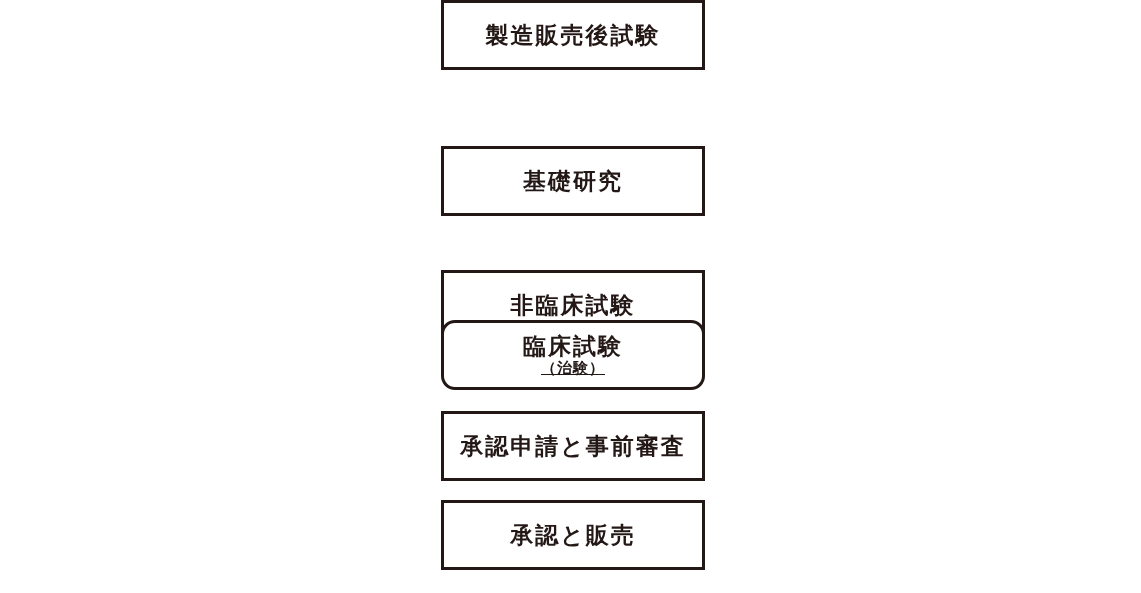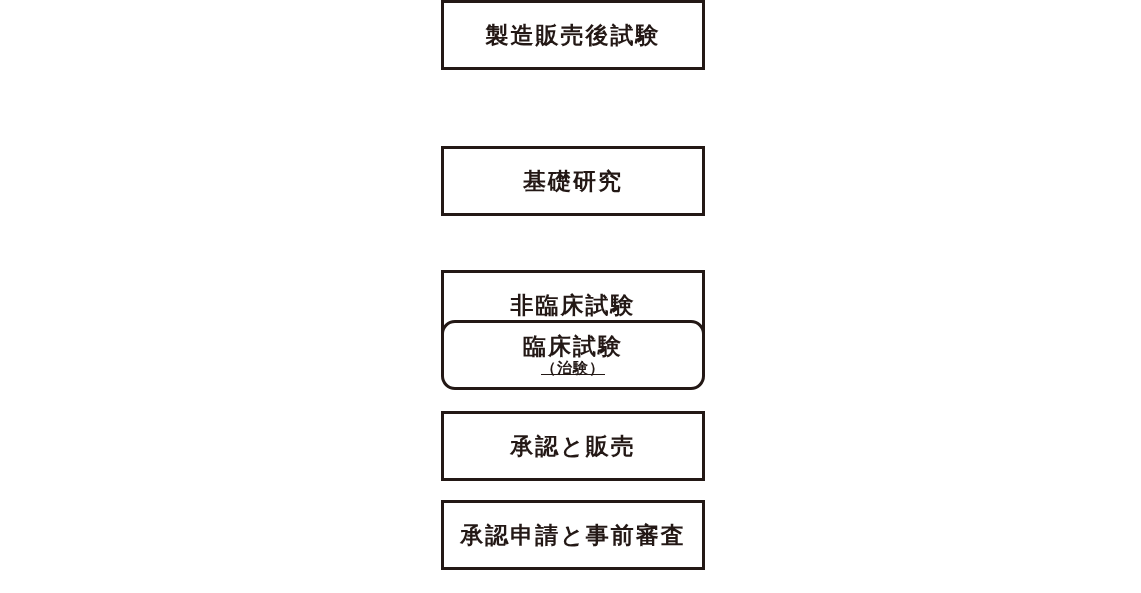--- a/index.html
+++ b/index.html
@@ -93,11 +93,11 @@
     </div>
 
     <div class="flow-box">
-      <span class="box-label">承認と販売</span>
+      <span class="box-label">承認申請と事前審査</span>
     </div>
 
     <div class="flow-box">
-      <span class="box-label">承認申請と事前審査</span>
+      <span class="box-label">承認と販売</span>
     </div>
 
     <div class="flow-box">

